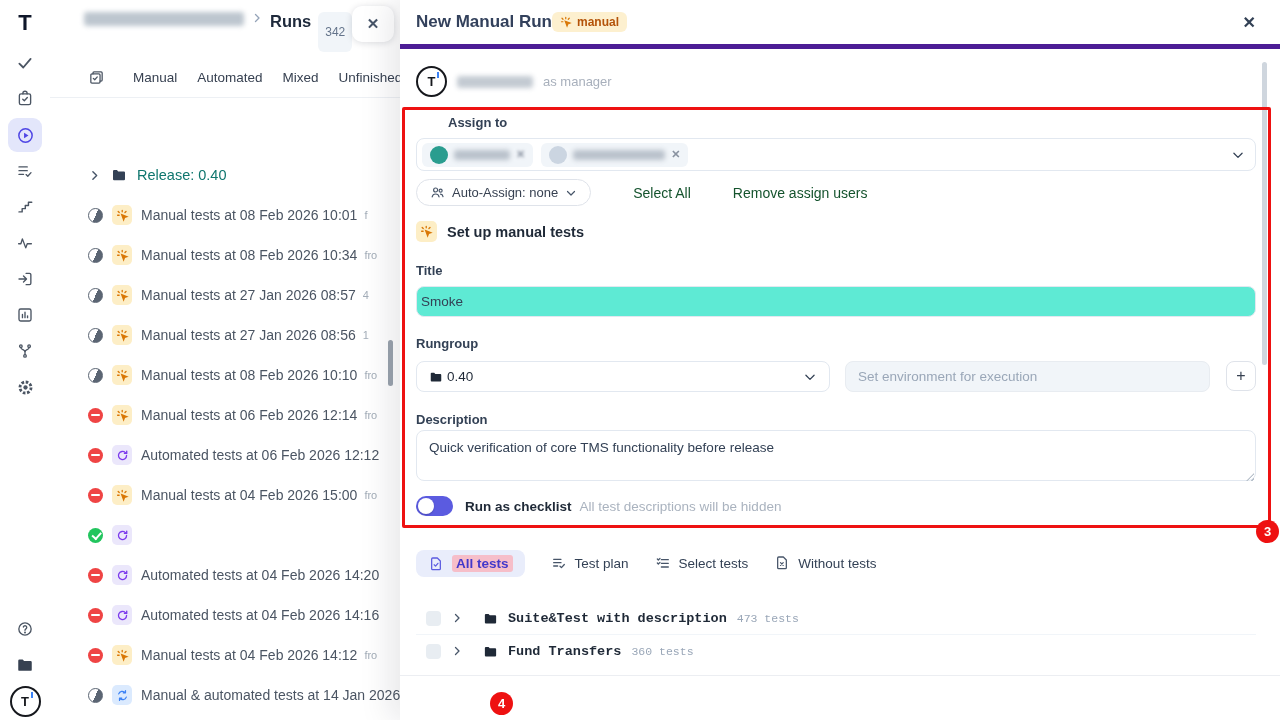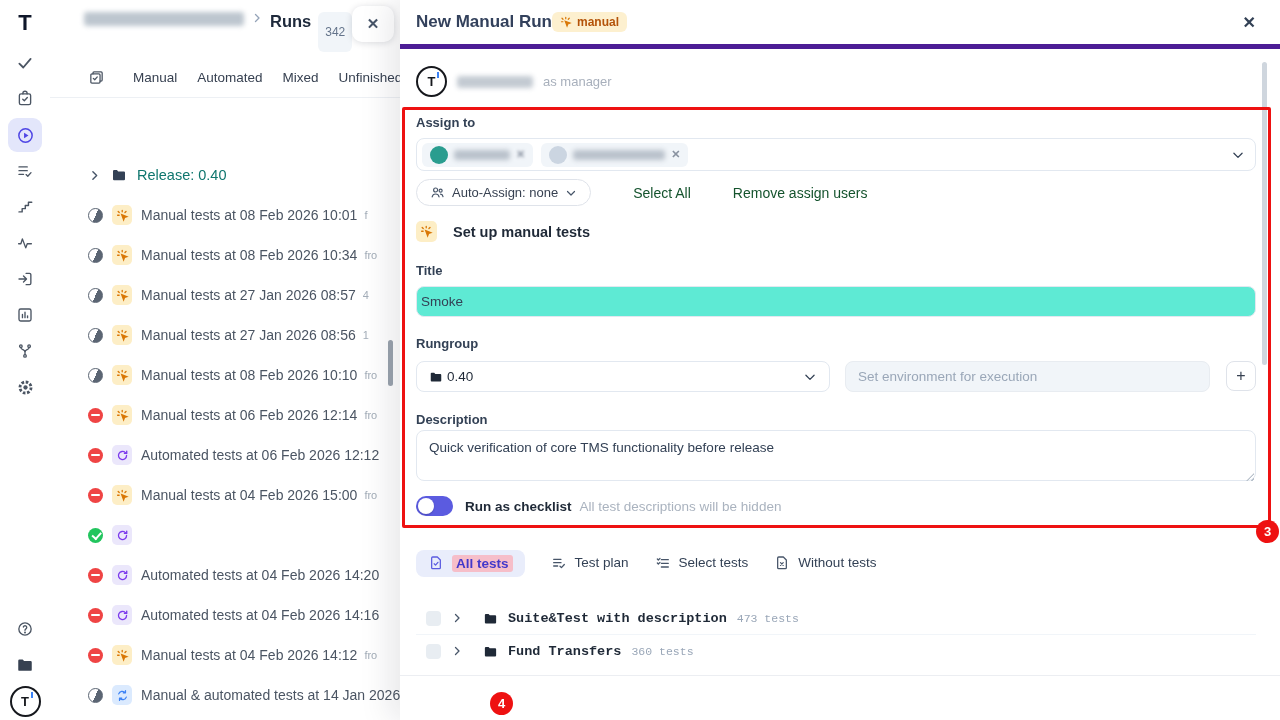--- a/index.html
+++ b/index.html
@@ -424,7 +424,7 @@
         <span class="role">as manager</span>
       </div>
 
-      <label class="mlabel" style="top:66px;">Assign to</label>
+      <label class="mlabel" style="top:66px;margin-left:32px;">Assign to</label>
       <div class="assign-box">
         <span class="chip">
           <span class="av" style="background:#2a9d8f;"></span>

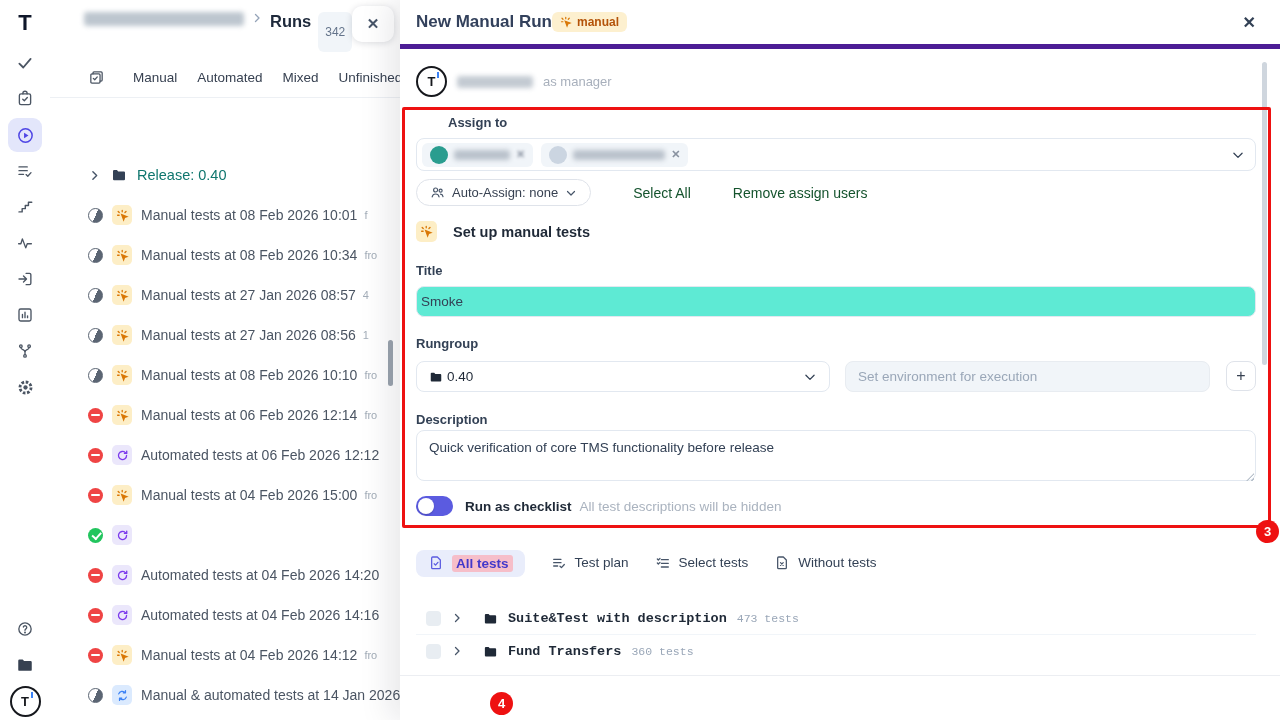--- a/index.html
+++ b/index.html
@@ -71,7 +71,7 @@
   .auto-btn{display:inline-flex;align-items:center;gap:7px;border:1px solid #dfe3ea;border-radius:16px;padding:5px 13px;font-size:13px;color:#374151;background:#fff;}
   .linkbtn{font-size:14px;color:#14532d;}
 
-  .setup-head{position:absolute;top:172px;left:16px;display:flex;align-items:center;gap:16px;}
+  .setup-head{position:absolute;top:172px;left:16px;display:flex;align-items:center;gap:10px;}
   .setup-ico{width:21px;height:21px;border-radius:5px;background:#fdeec6;display:flex;align-items:center;justify-content:center;}
   .setup-txt{font-size:14.5px;font-weight:bold;color:#1f2937;}
 

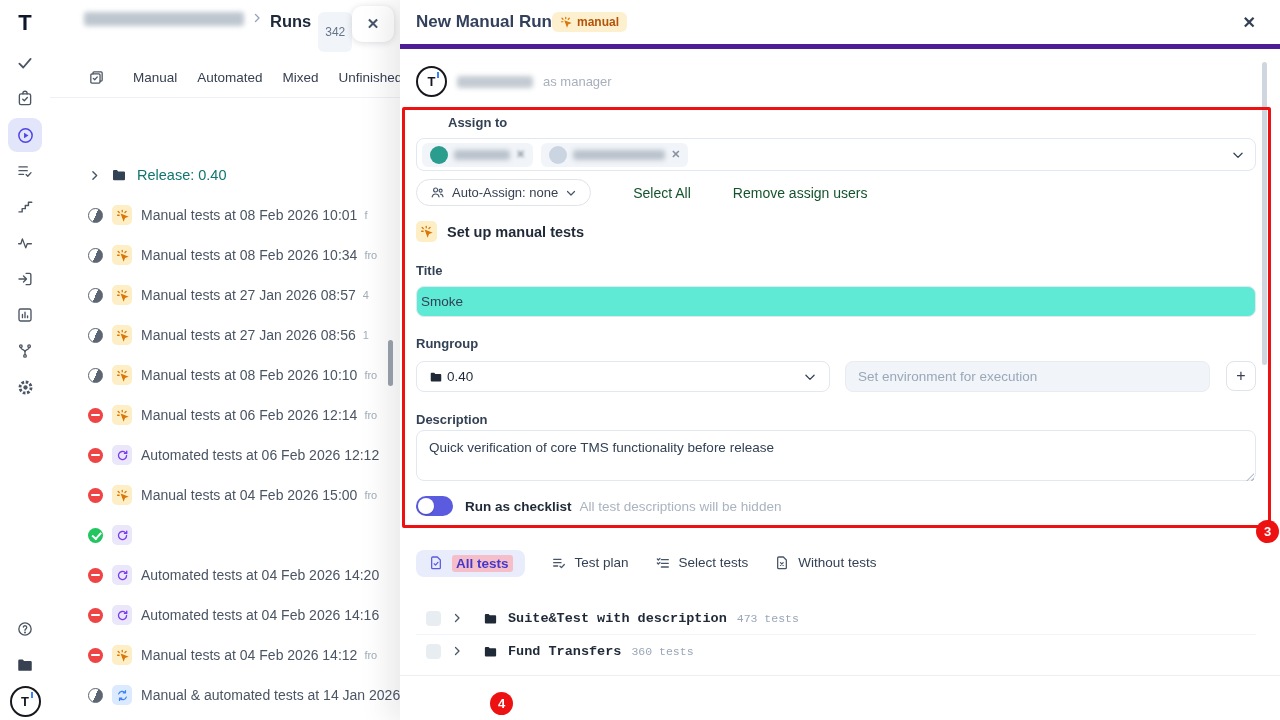--- a/index.html
+++ b/index.html
@@ -93,7 +93,7 @@
   .tog-hint{font-size:13.5px;color:#aab3bf;margin-left:-4px;}
 
   .mtabs{position:absolute;top:499px;left:16px;display:flex;align-items:center;gap:26px;height:30px;}
-  .mtab{display:flex;align-items:flex-start;gap:8px;font-size:13.5px;color:#334155;}
+  .mtab{display:flex;align-items:flex-end;gap:8px;font-size:13.5px;color:#334155;}
   .mtab.active{background:#e9edfb;border-radius:8px;padding:5px 12px;}
   .mtab.active .tl{background:#f6bec9;color:#4338ca;font-weight:bold;padding:1px 4px;border-radius:3px;}
 

